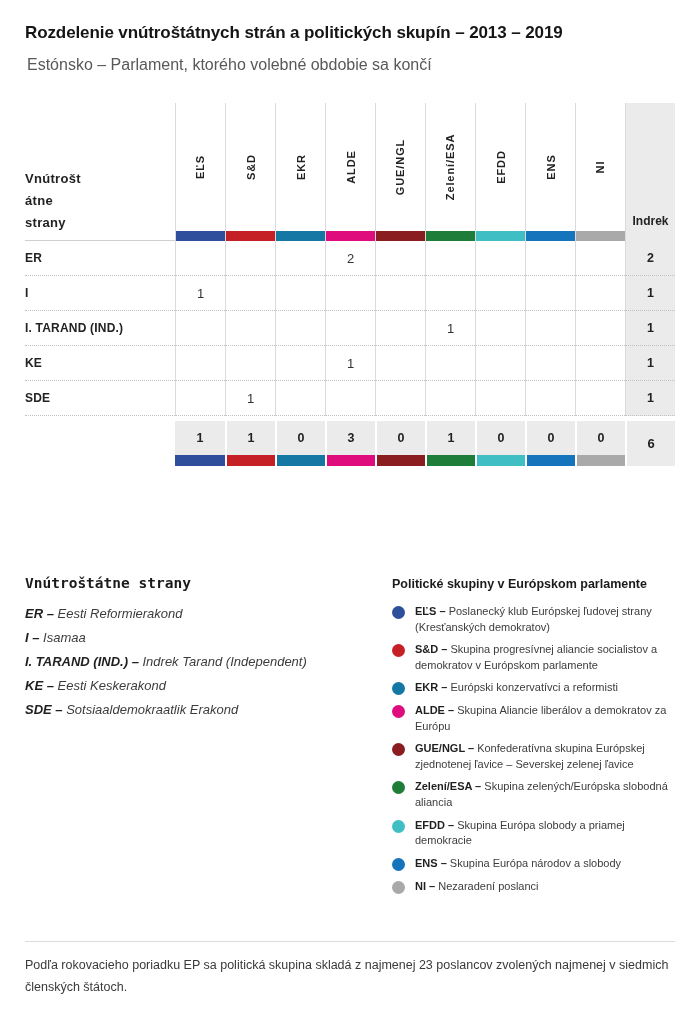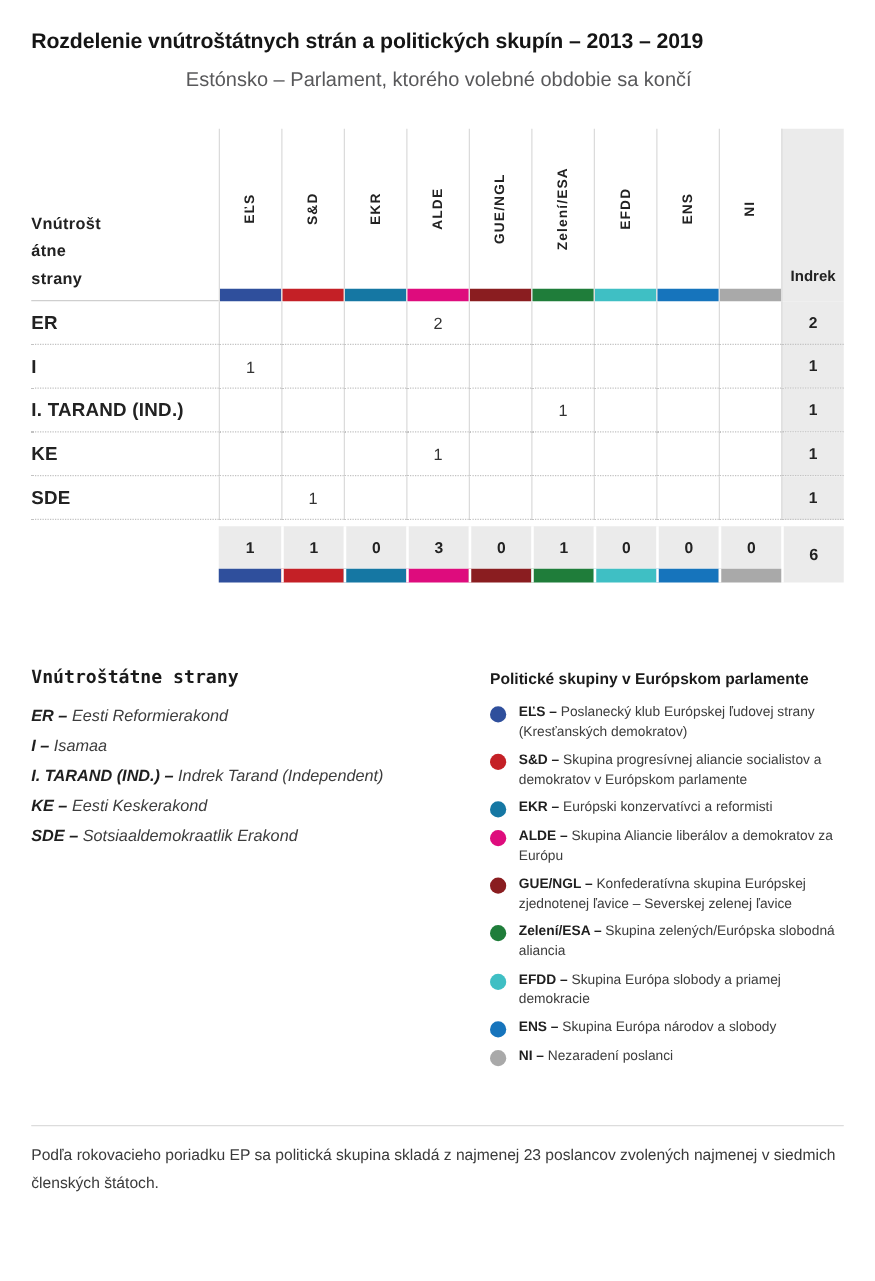--- a/index.html
+++ b/index.html
@@ -18,7 +18,6 @@
   h2[data-name="page-subtitle"] {
     font-size: 16px; font-weight: normal; color:#58585a;
     margin: 0 0 0 2px;
-    text-align: center;
   }
   
   .grid {

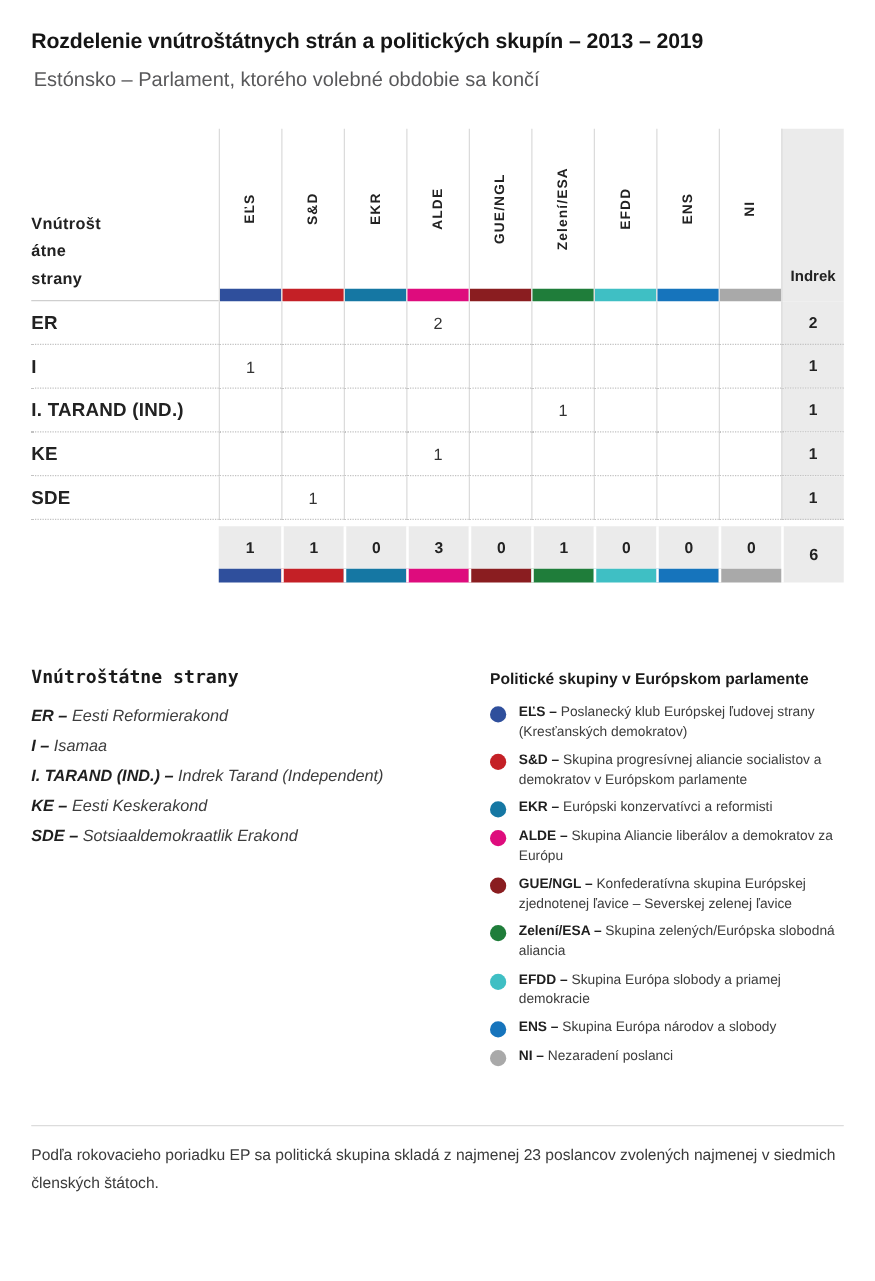--- a/index.html
+++ b/index.html
@@ -36,7 +36,7 @@
   .hbar { height:10px; width:100%; }
   .seats-head { background:#ebebeb; border-left:1px solid #dbdbdb; align-items:flex-end; justify-content:center;
     font-weight:bold; font-size:12px; padding-bottom:13px; color:#222; }
-  .rowlab { justify-content:flex-start; font-weight:bold; font-size:15px; letter-spacing:.2px;
+  .rowlab { justify-content:flex-start; font-weight:bold; font-size:12px; letter-spacing:.2px;
     border-bottom:1px dotted #c2c2c2; color:#222;text-align:center; }
   .val { border-left:1px solid #dbdbdb; border-bottom:1px dotted #c2c2c2; font-size:13px; color:#333; }
   .rtot { background:#ebebeb; border-left:1px solid #dbdbdb; border-bottom:1px dotted #c2c2c2;

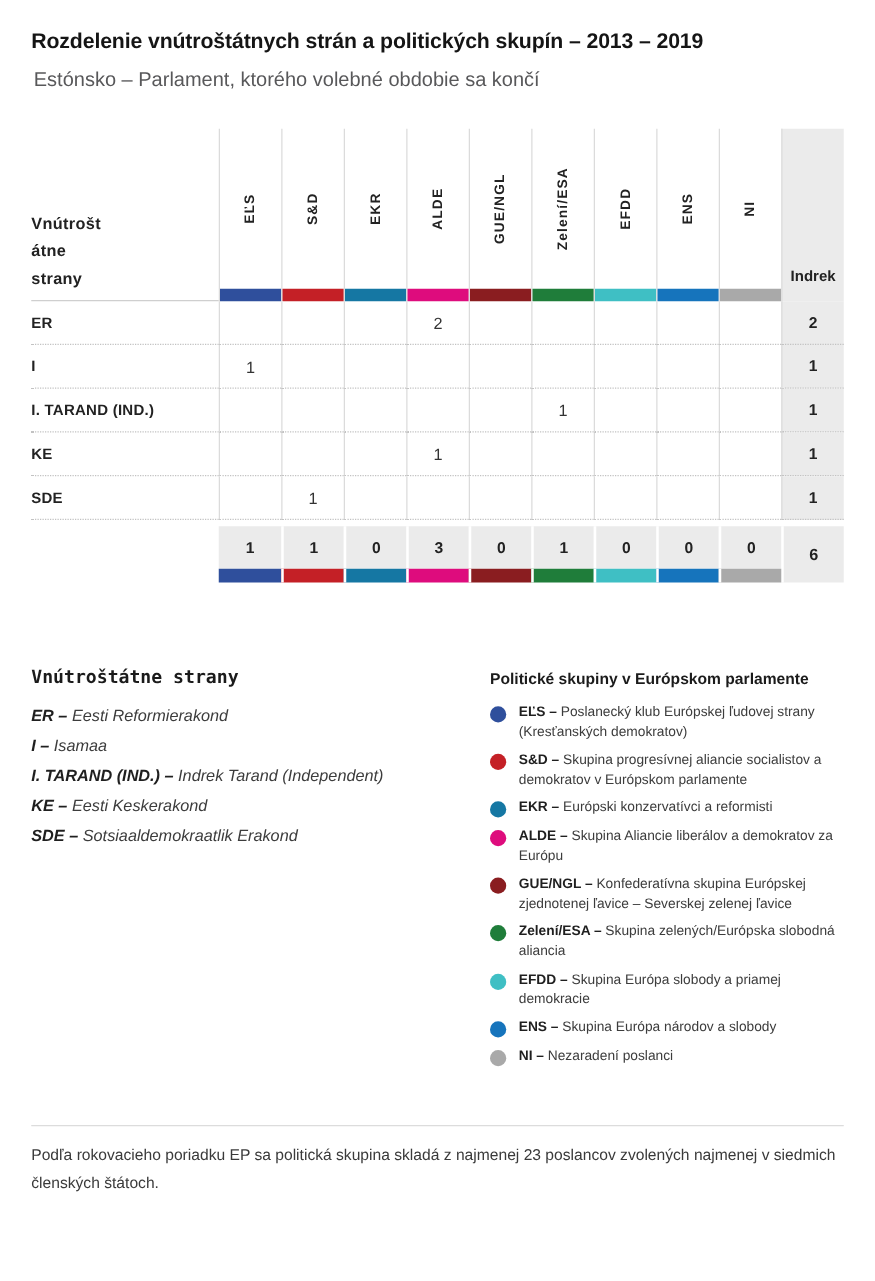--- a/index.html
+++ b/index.html
@@ -47,7 +47,7 @@
   .grand { background:#ebebeb; border-left:2px solid #fff; grid-row:span 2; font-weight:bold; font-size:13px; color:#222; }
   .tbar { border-left:2px solid #fff; }
   
-  .legends { display:flex; margin-top:68px; }
+  .legends { display:flex; margin-top:109px; }
   .pleg { width:367px; }
   .pleg h3 { font-family:"DejaVu Sans Mono", monospace; font-size:14.5px; font-weight:bold; color:#1b1b1b; margin:0 0 15px 0; }
   .pitem { font-size:13px; color:#3c3c3c; margin-bottom:9px;font-style:italic; }

